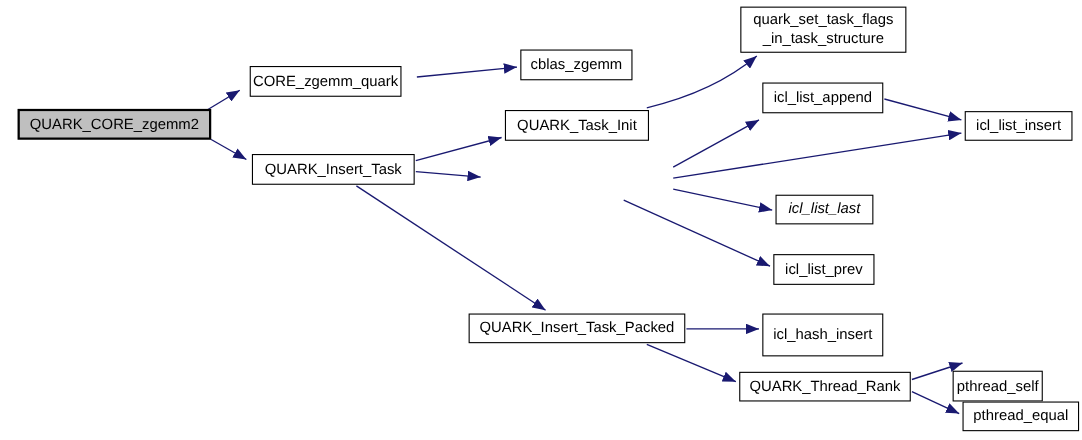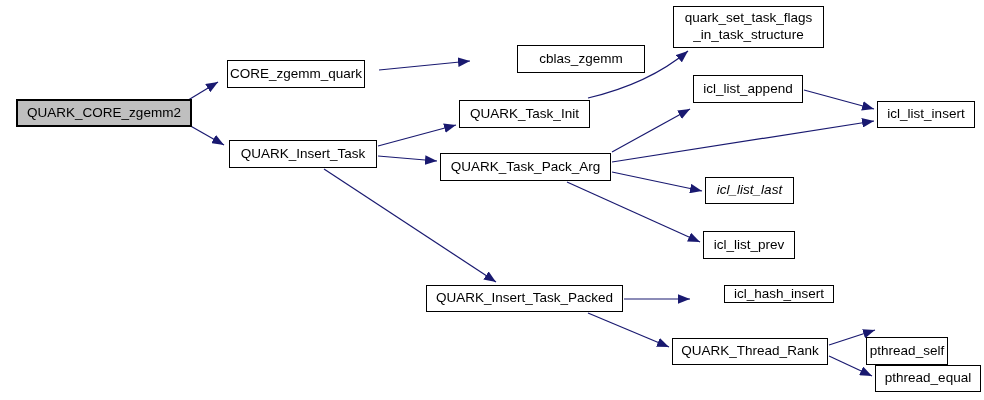--- a/index.html
+++ b/index.html
@@ -31,7 +31,7 @@
   
   #n0{left:16px;   top:99px;  width:176px; height:28px;}
   #n1{left:227px; top:60px;  width:138px; height:28px;}
-  #n2{left:473px; top:45px;  width:128px; height:28px;margin-left:44px;}
+  #n2{left:473px; top:45px;  width:102px; height:28px;}
   #n3{left:229px; top:140px; width:148px; height:28px;}
   #n4{left:459px; top:100px; width:131px; height:28px;}
   #n5{left:440px; top:153px; width:171px; height:28px;}

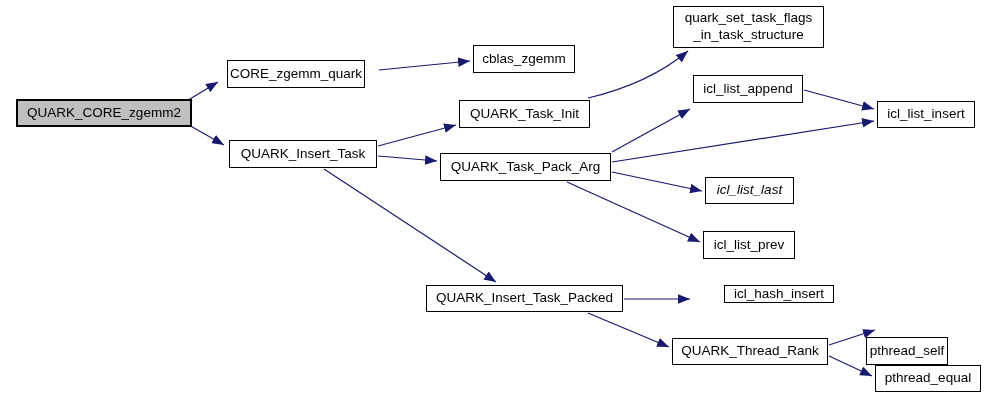--- a/index.html
+++ b/index.html
@@ -82,7 +82,6 @@
   <div id="n2" class="node">cblas_zgemm</div>
   <div id="n3" class="node">QUARK_Insert_Task</div>
   <div id="n4" class="node">QUARK_Task_Init</div>
-  <div id="n5" class="node">QUARK_Task_Pack_Arg</div>
   <div id="n6" class="node">quark_set_task_flags
 _in_task_structure</div>
   <div id="n7" class="node">icl_list_append</div>

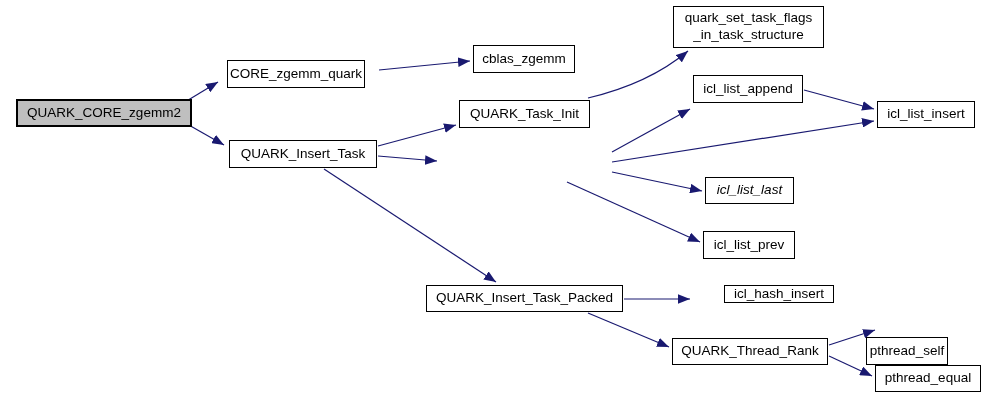--- a/index.html
+++ b/index.html
@@ -41,7 +41,7 @@
   #n9{left:705px; top:177px; width:89px;  height:27px;font-style:italic;}
   #n10{left:703px;top:231px; width:92px;  height:28px;}
   #n11{left:426px;top:285px; width:197px; height:27px;}
-  #n12{left:693px;top:285px; width:110px; height:18px;margin-left:31px;}
+  #n12{left:693px;top:285px; width:110px; height:39px;}
   #n13{left:672px;top:338px; width:156px; height:27px;}
   #n14{left:866px;top:313px; width:82px;  height:28px;margin-top:24px;}
   #n15{left:875px;top:365px; width:106px; height:27px;}

